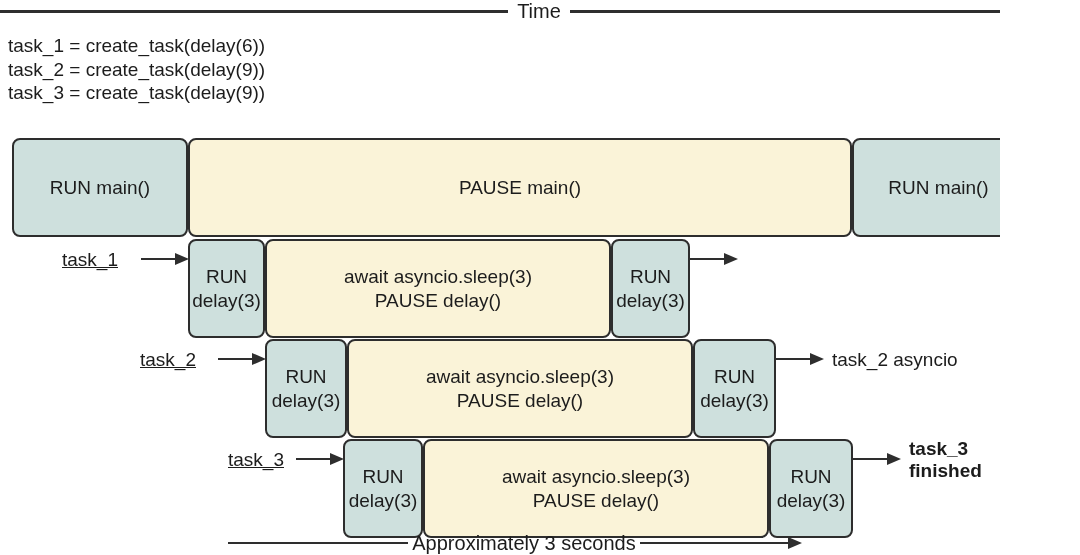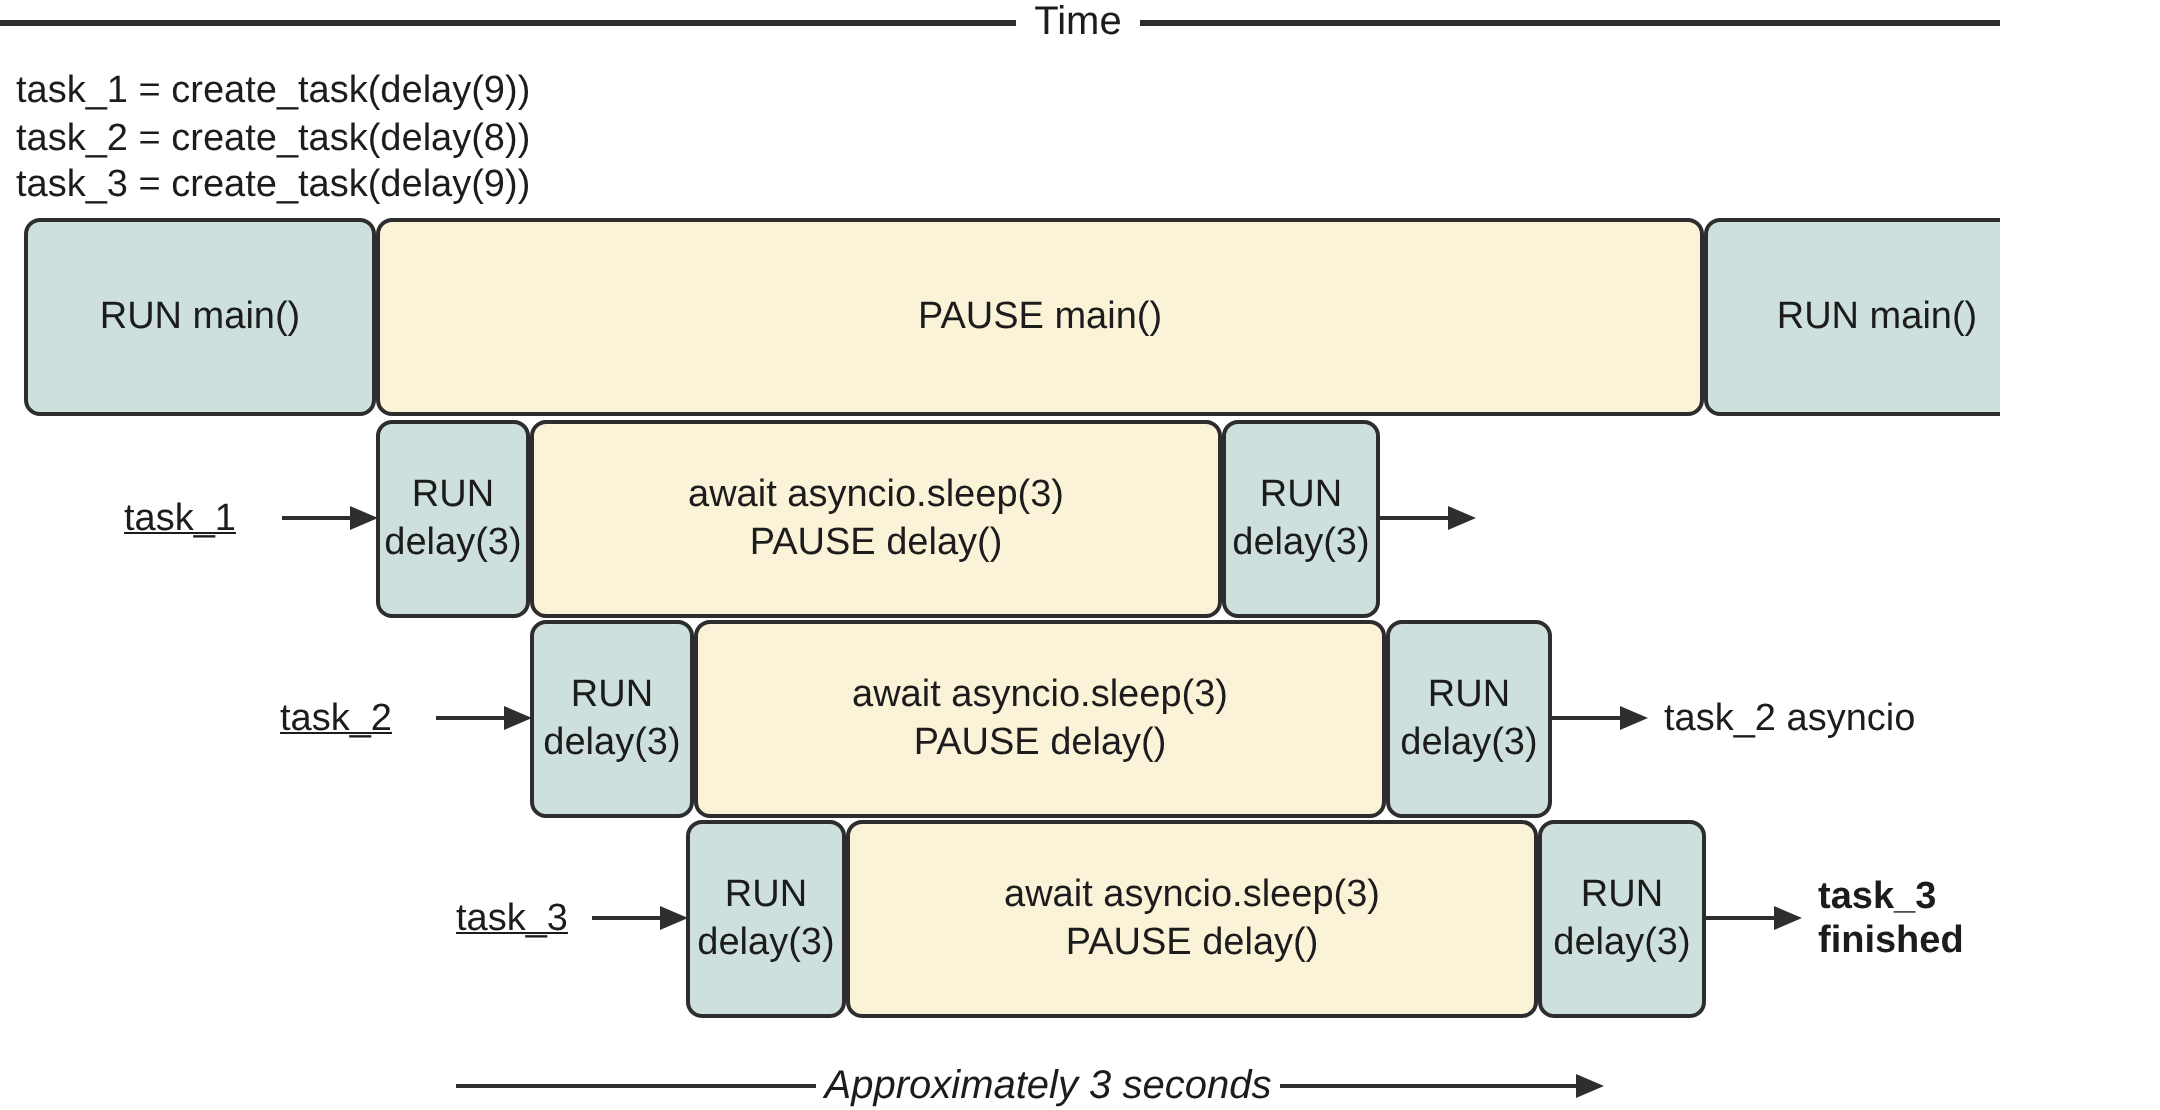--- a/index.html
+++ b/index.html
@@ -126,7 +126,7 @@
   <div class="ah-right time-ah"></div>
 
   <div class="code-block">
-    <div>task_1 = create_task(delay(9))</div>
+    <div>task_1 = create_task(delay(6))</div>
     <div>task_2 = create_task(delay(8))</div>
     <div>task_3 = create_task(delay(9))</div>
   </div>

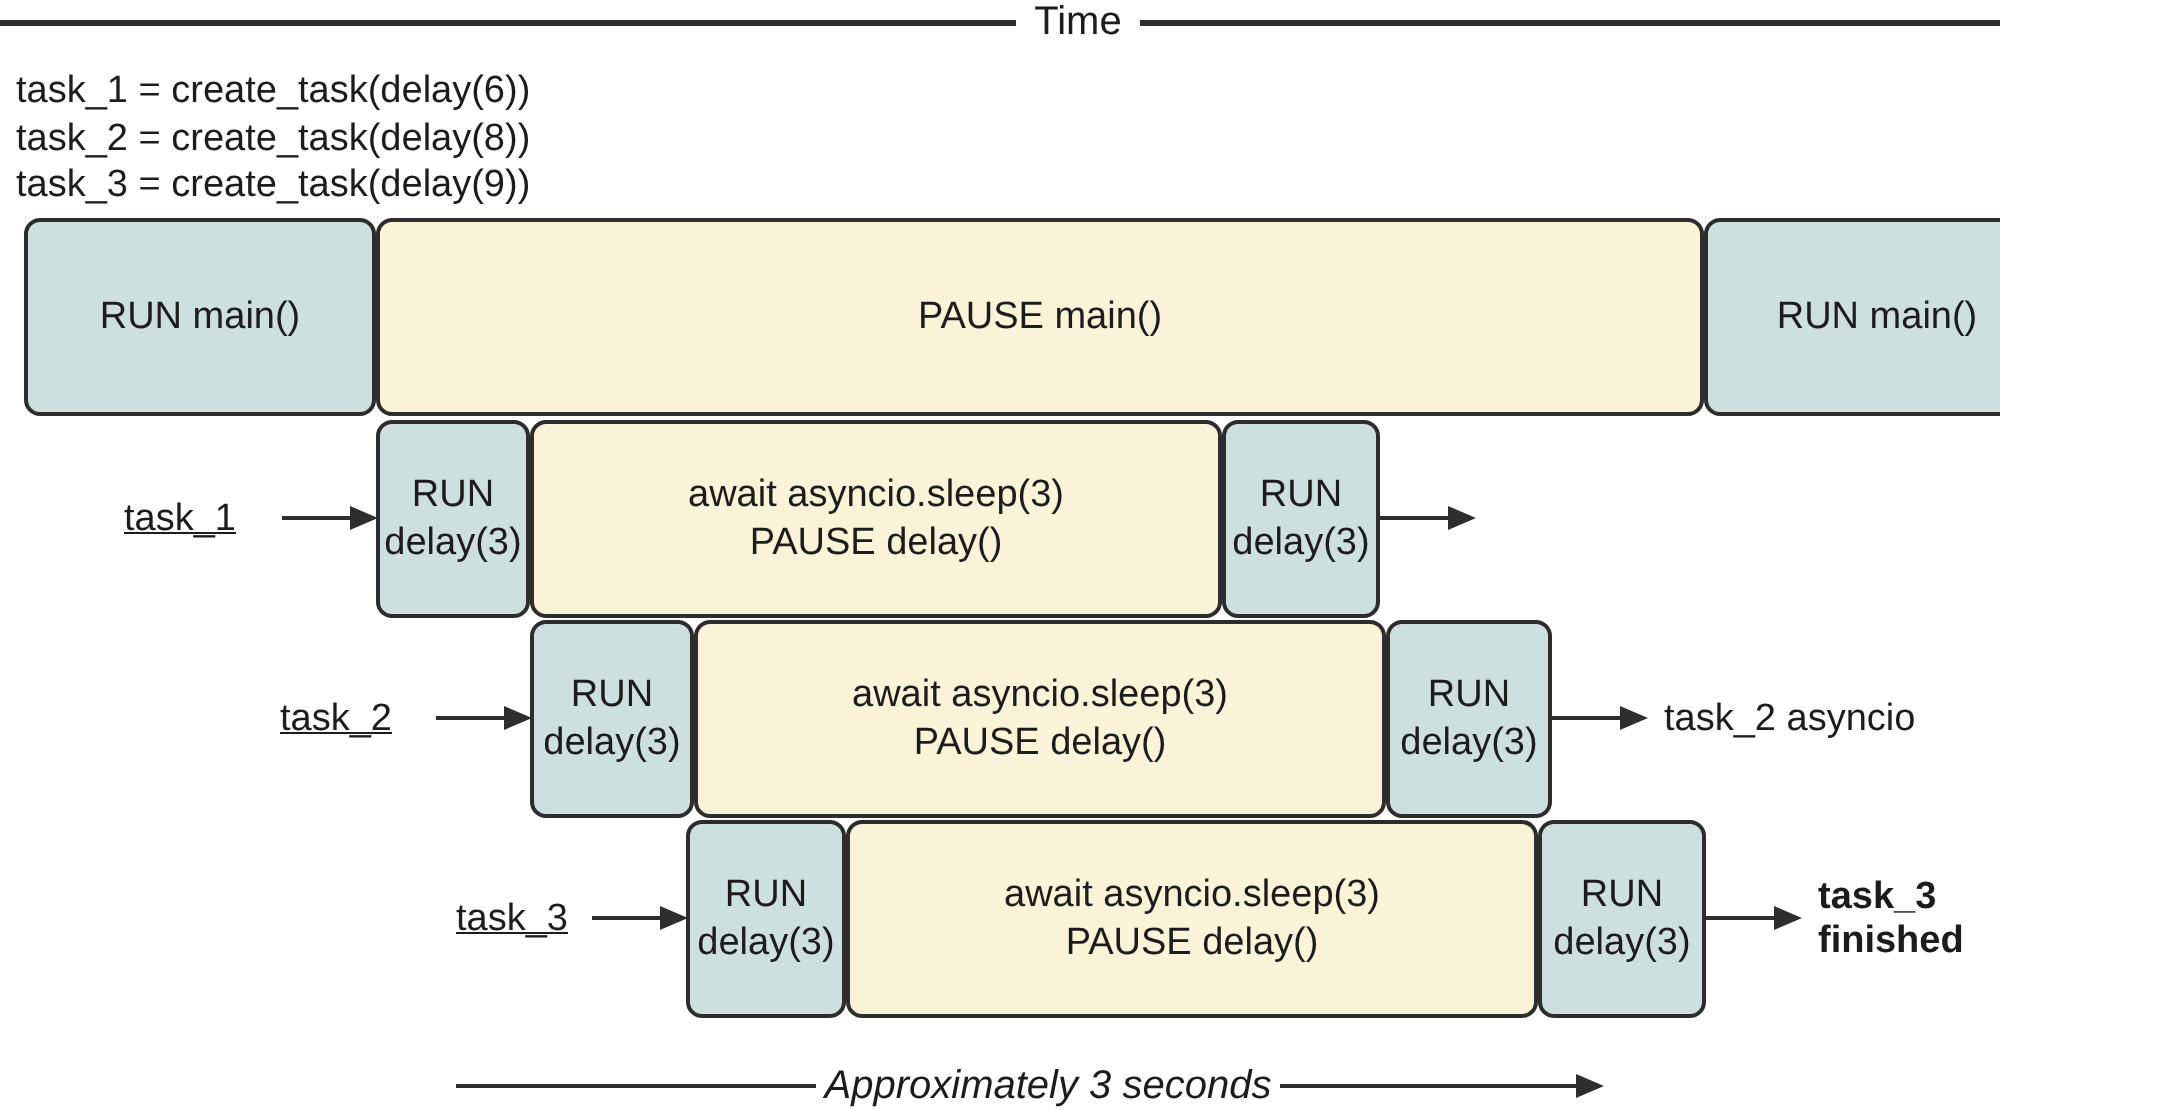--- a/index.html
+++ b/index.html
@@ -127,7 +127,7 @@
 
   <div class="code-block">
     <div>task_1 = create_task(delay(6))</div>
-    <div>task_2 = create_task(delay(8))</div>
+    <div>task_2 = create_task(delay(9))</div>
     <div>task_3 = create_task(delay(9))</div>
   </div>
 

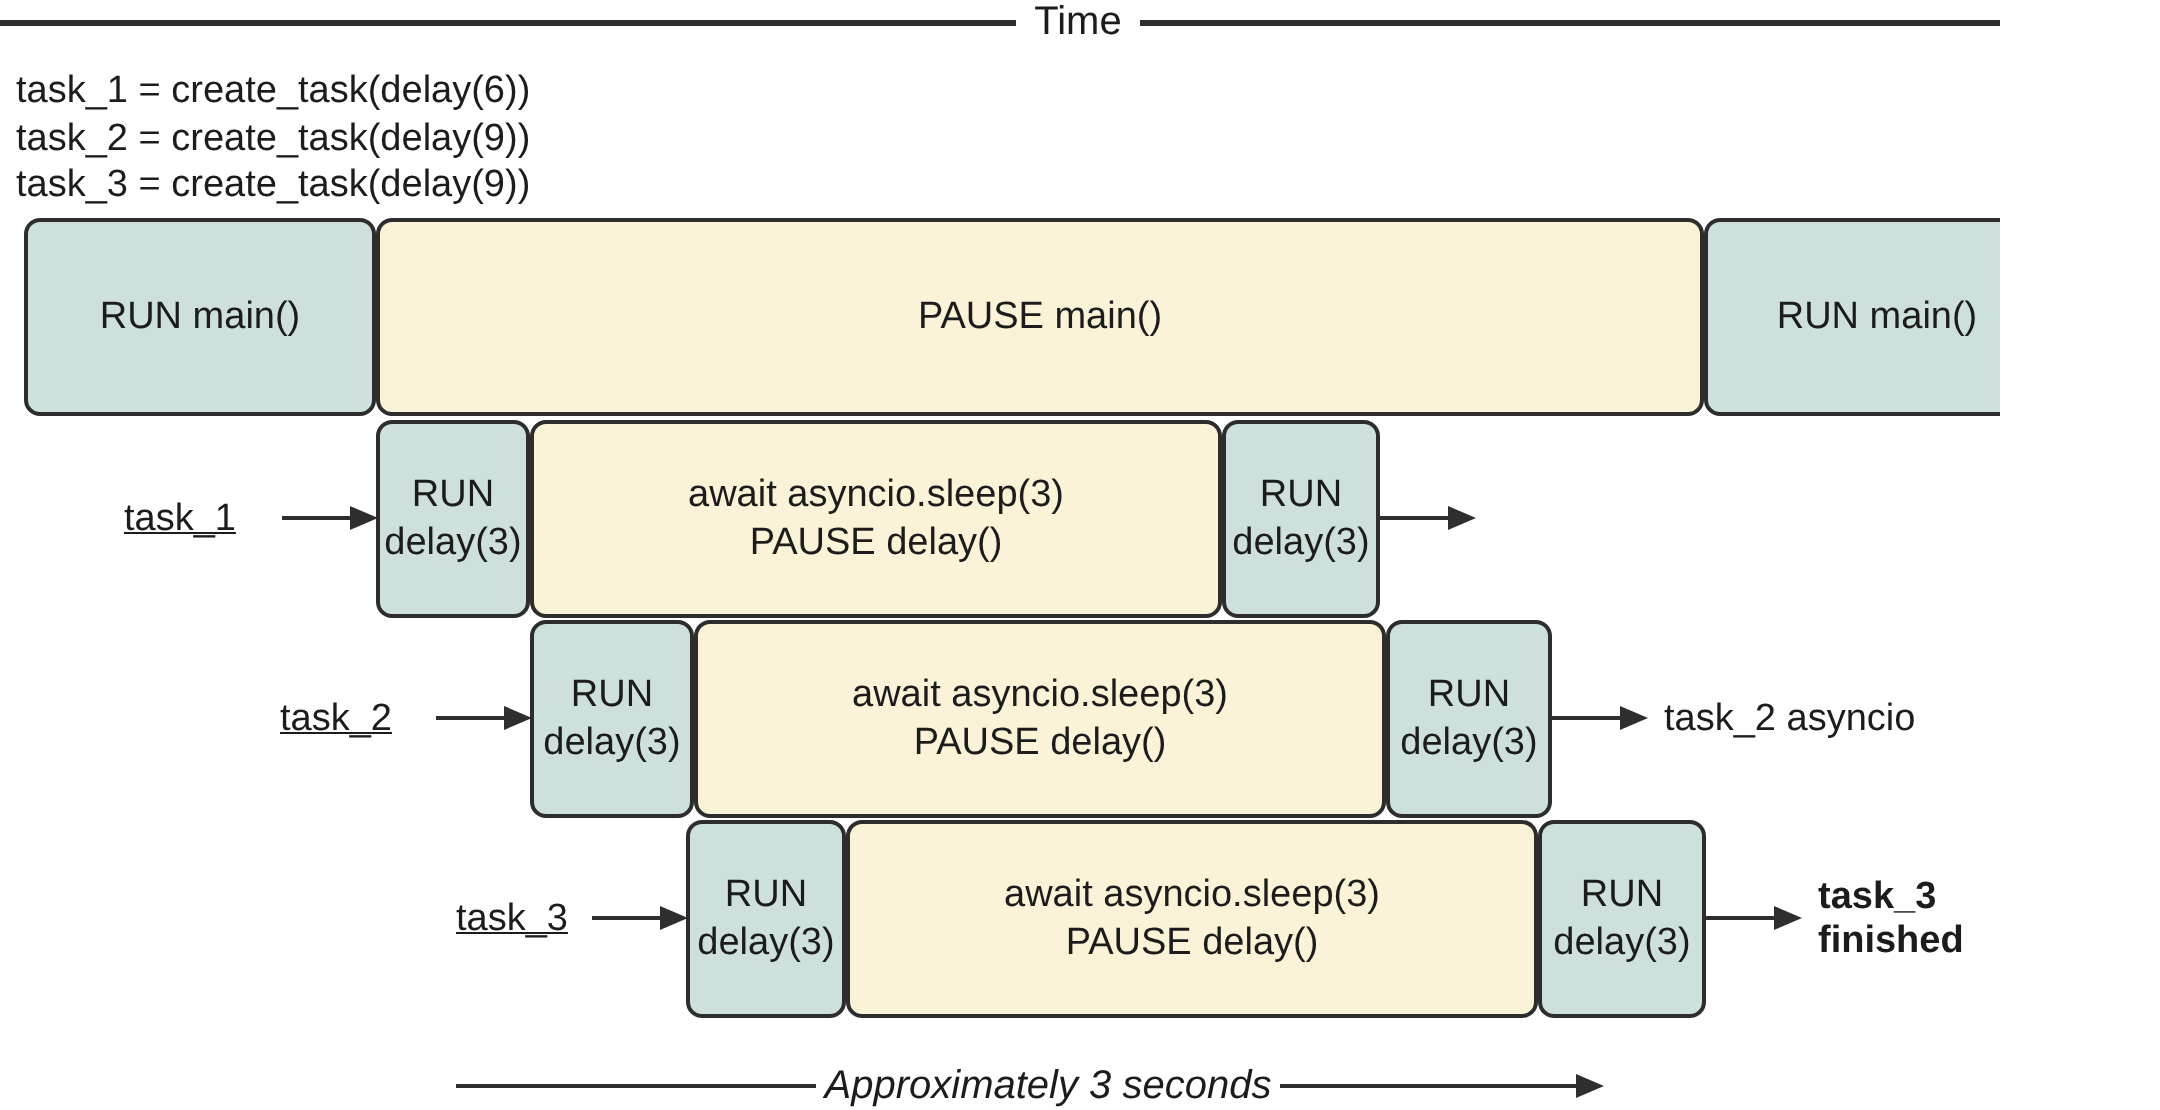--- a/index.html
+++ b/index.html
@@ -33,6 +33,7 @@
     text-align: center;
     font-size: 19px;
     line-height: 24px;
+    margin-top: 29px;
   }
   .run   { background: var(--run-fill, #cee0dd); }
   .pause { background: var(--pause-fill, #faf3d8); }

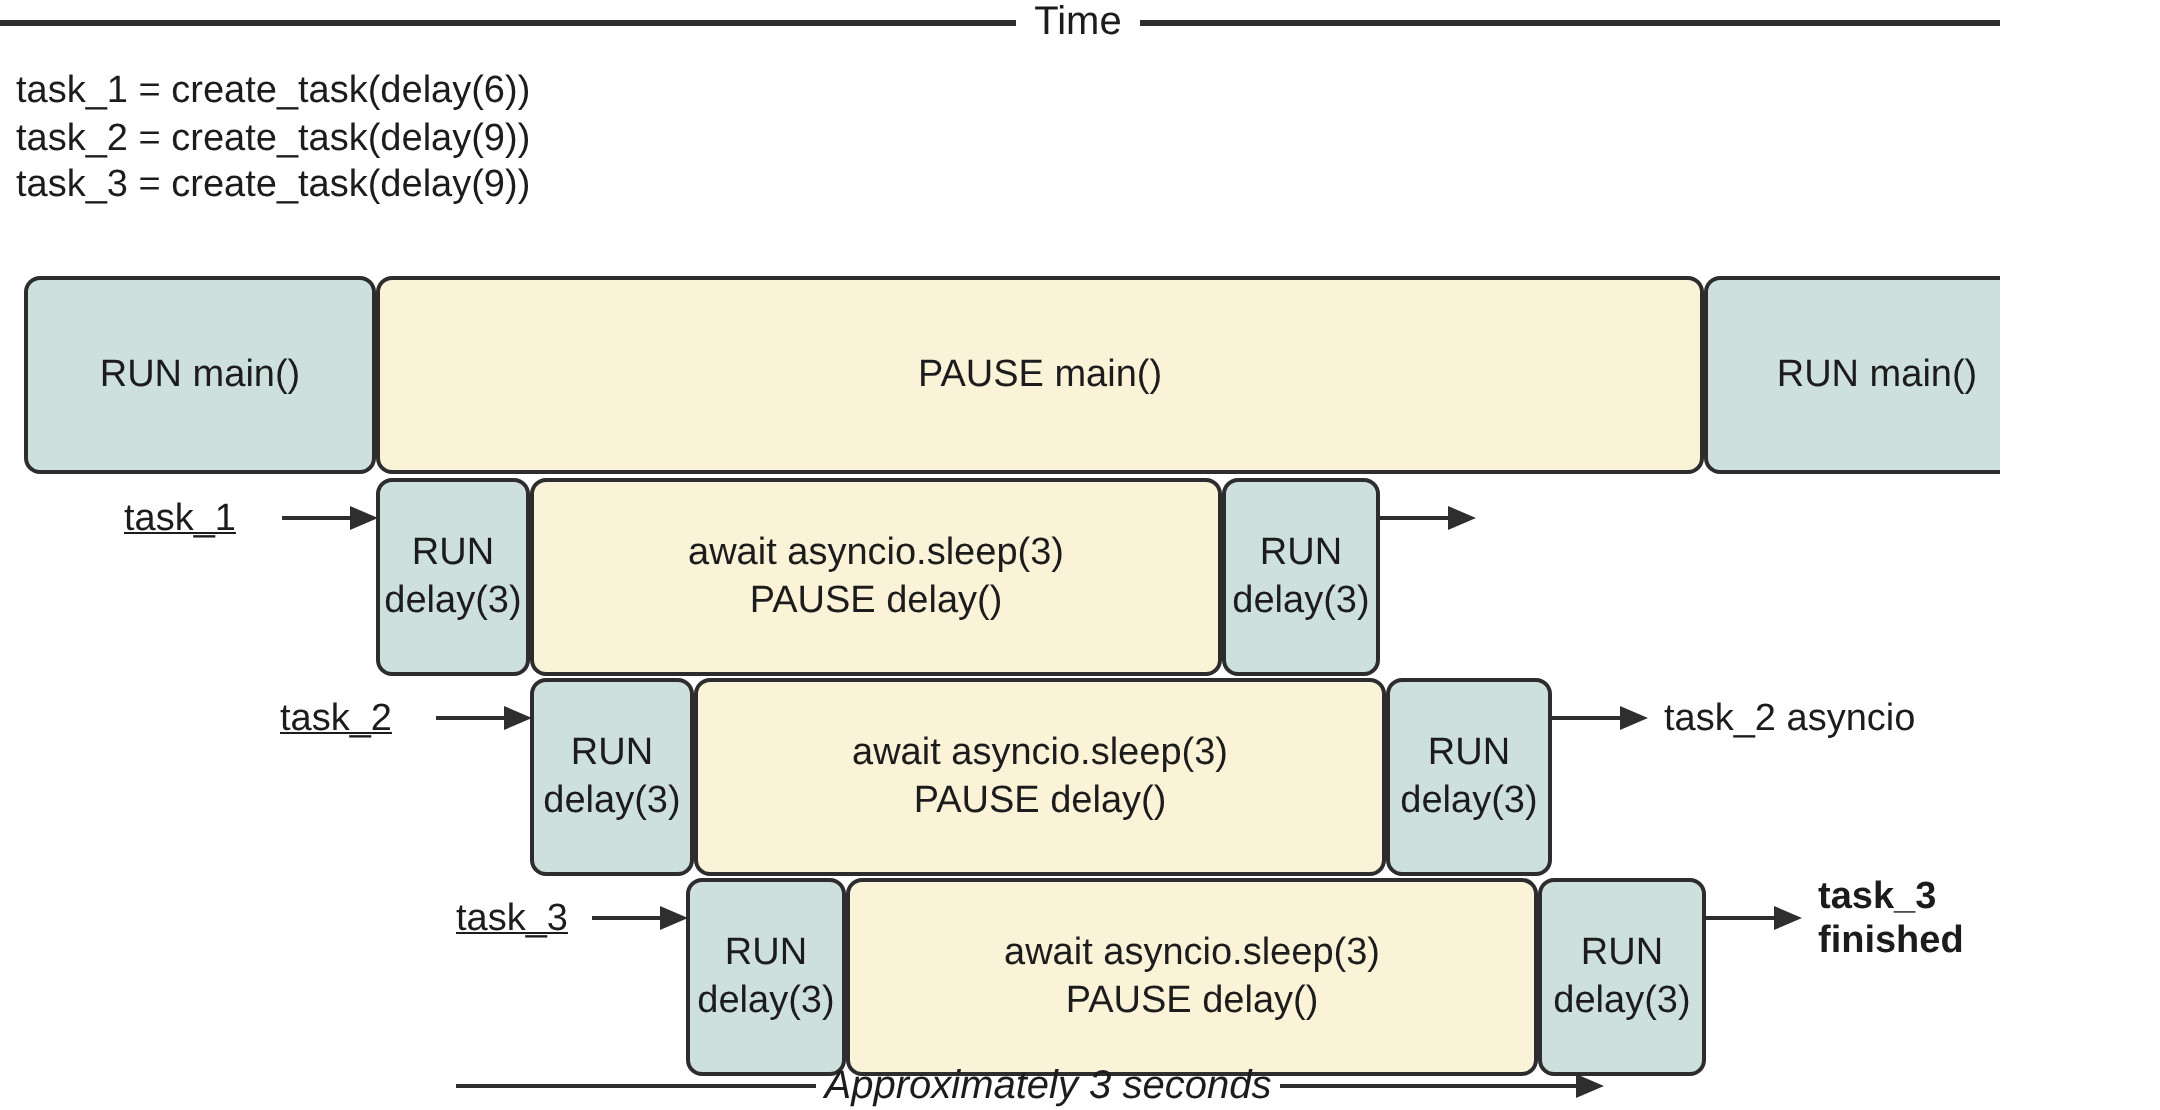--- a/index.html
+++ b/index.html
@@ -111,7 +111,6 @@
     position: absolute; left: 408px; top: 530px; width: 232px; height: 26px;
     display: flex; align-items: center; justify-content: center;
     font-size: 20px;
-    font-style: italic;
   }
   .dur-line-right { left: 640px; top: 542px; width: 150px; }
   .dur-ah { left: 788px; top: 537px; }

